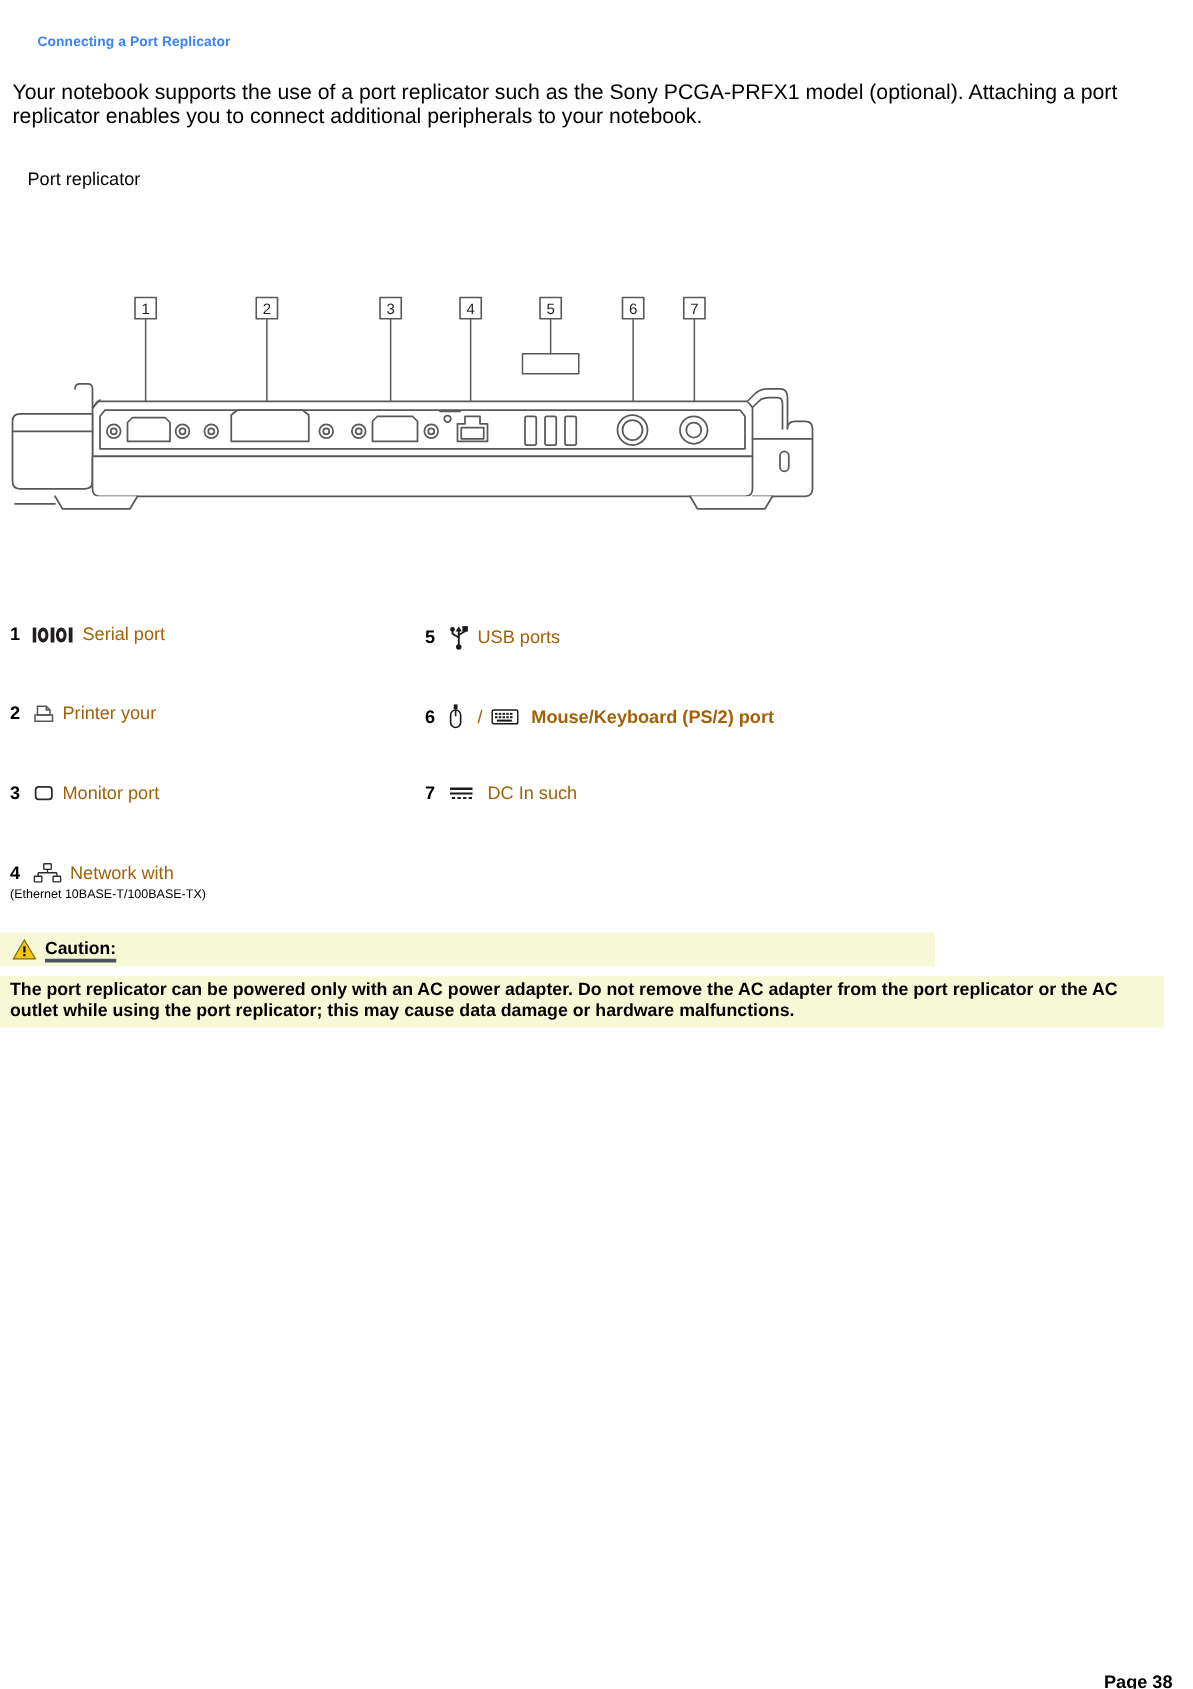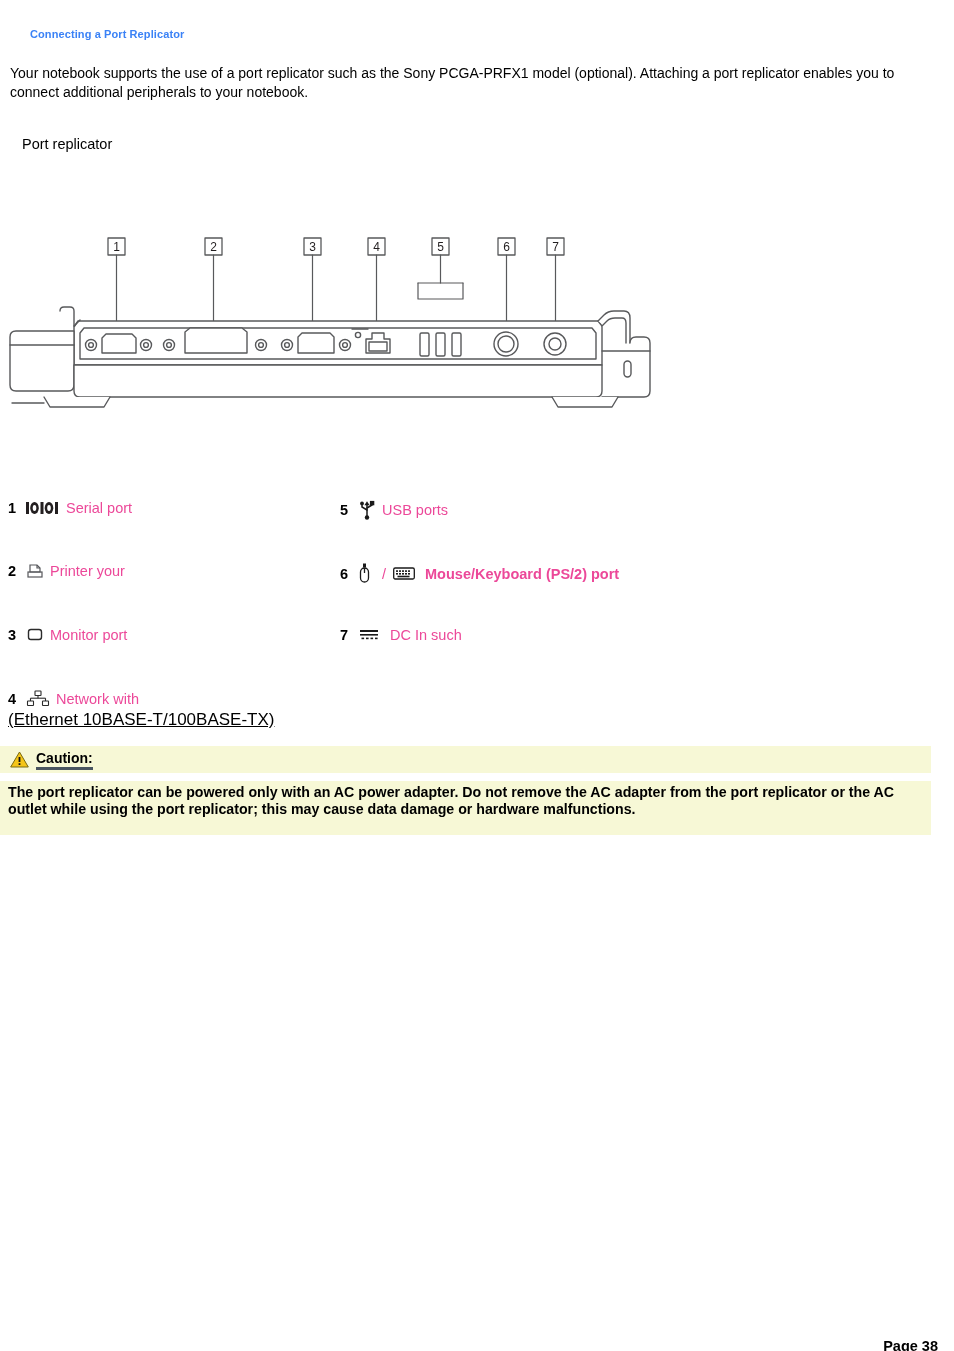--- a/index.html
+++ b/index.html
@@ -41,7 +41,7 @@
     left: 10px;
     top: 64px;
     width: 900px;
-    font-size: 14px;
+    font-size: 17px;
     line-height: 19px;
     color: #000;
   }

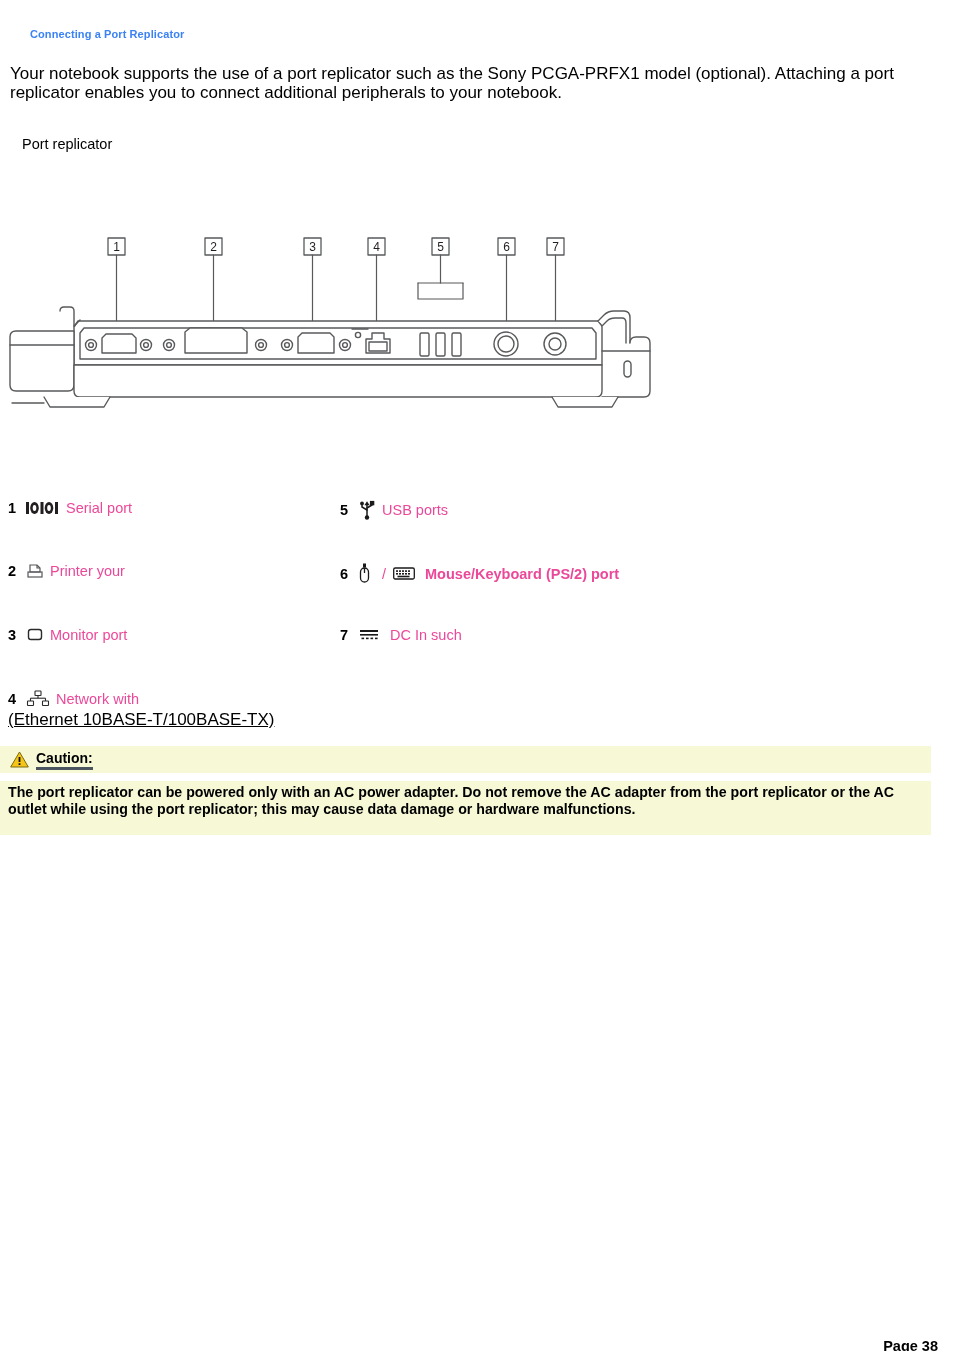--- a/index.html
+++ b/index.html
@@ -91,7 +91,7 @@
     justify-content: center;
     margin: 0 6px 0 2px;
   }
-  .legend-label { color: #ec4899; }
+  .legend-label { color: #a16207; }
   .legend-sub {
     position: absolute;
     left: 8px;

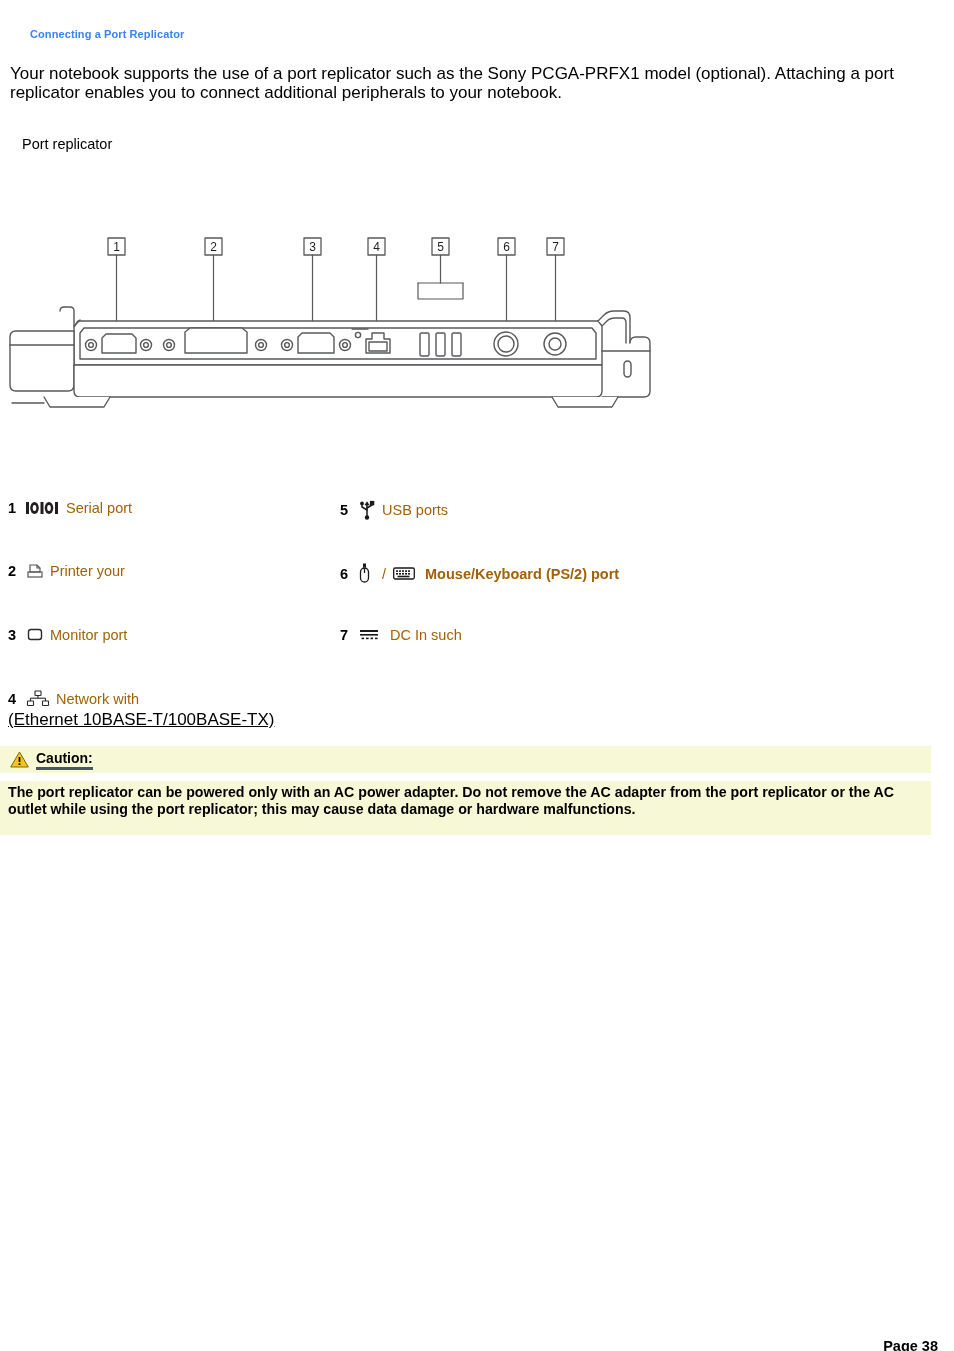--- a/index.html
+++ b/index.html
@@ -96,8 +96,7 @@
     position: absolute;
     left: 8px;
     top: 216px;
-    font-size: 17px;
-    text-decoration: underline;
+    font-size: 10px;
   }
 
   .col-a-1 { left: 8px;  top: 6px;   }

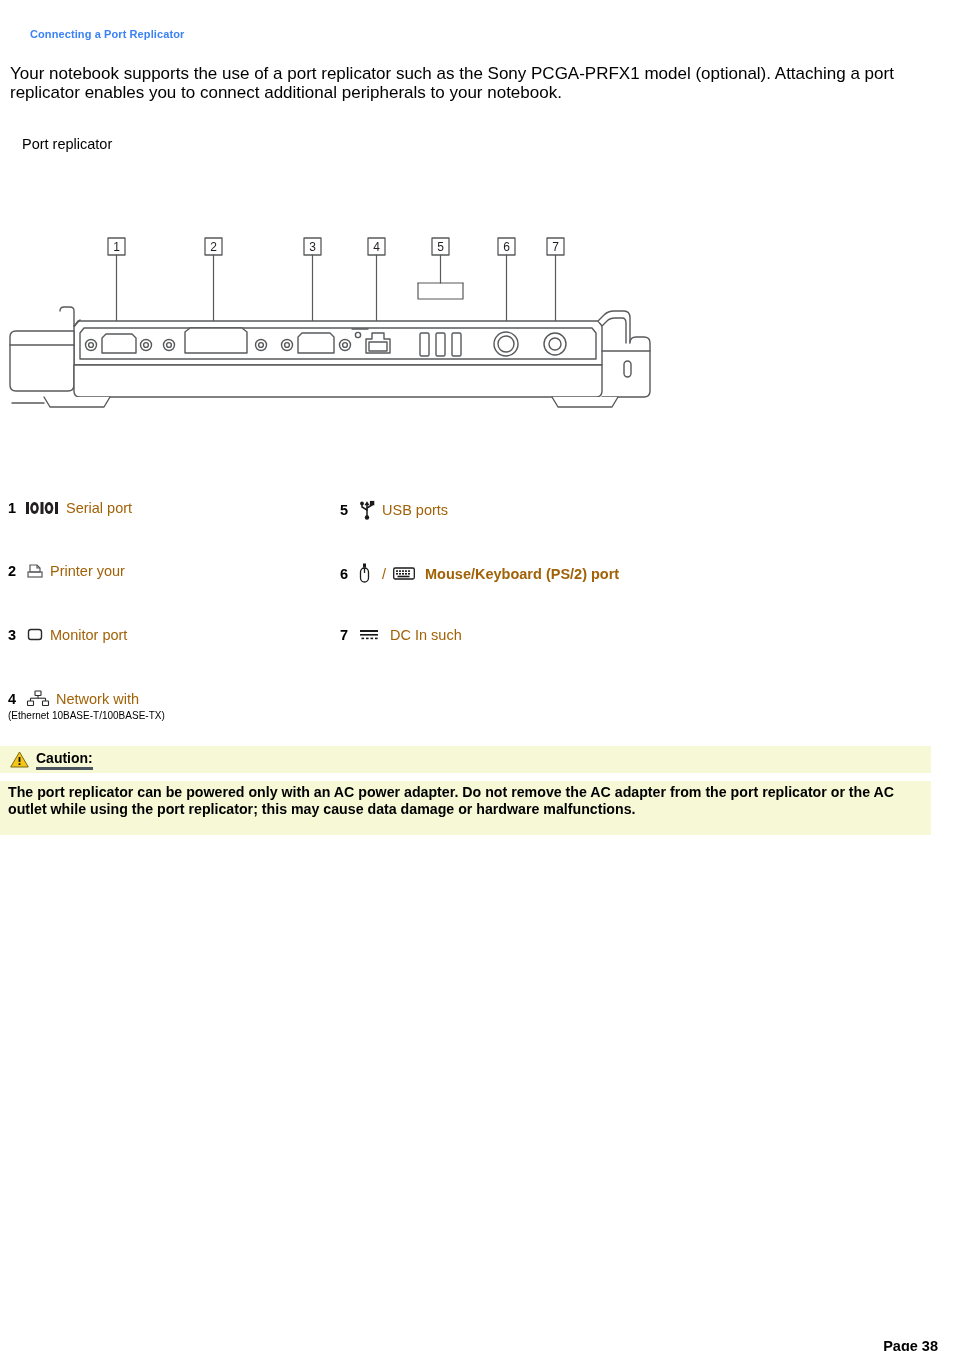--- a/index.html
+++ b/index.html
@@ -112,7 +112,7 @@
     position: absolute;
     left: 0px;
     top: 746px;
-    width: 931px;
+    width: 748px;
     height: 27px;
     background: #f7f8d6;
     display: flex;

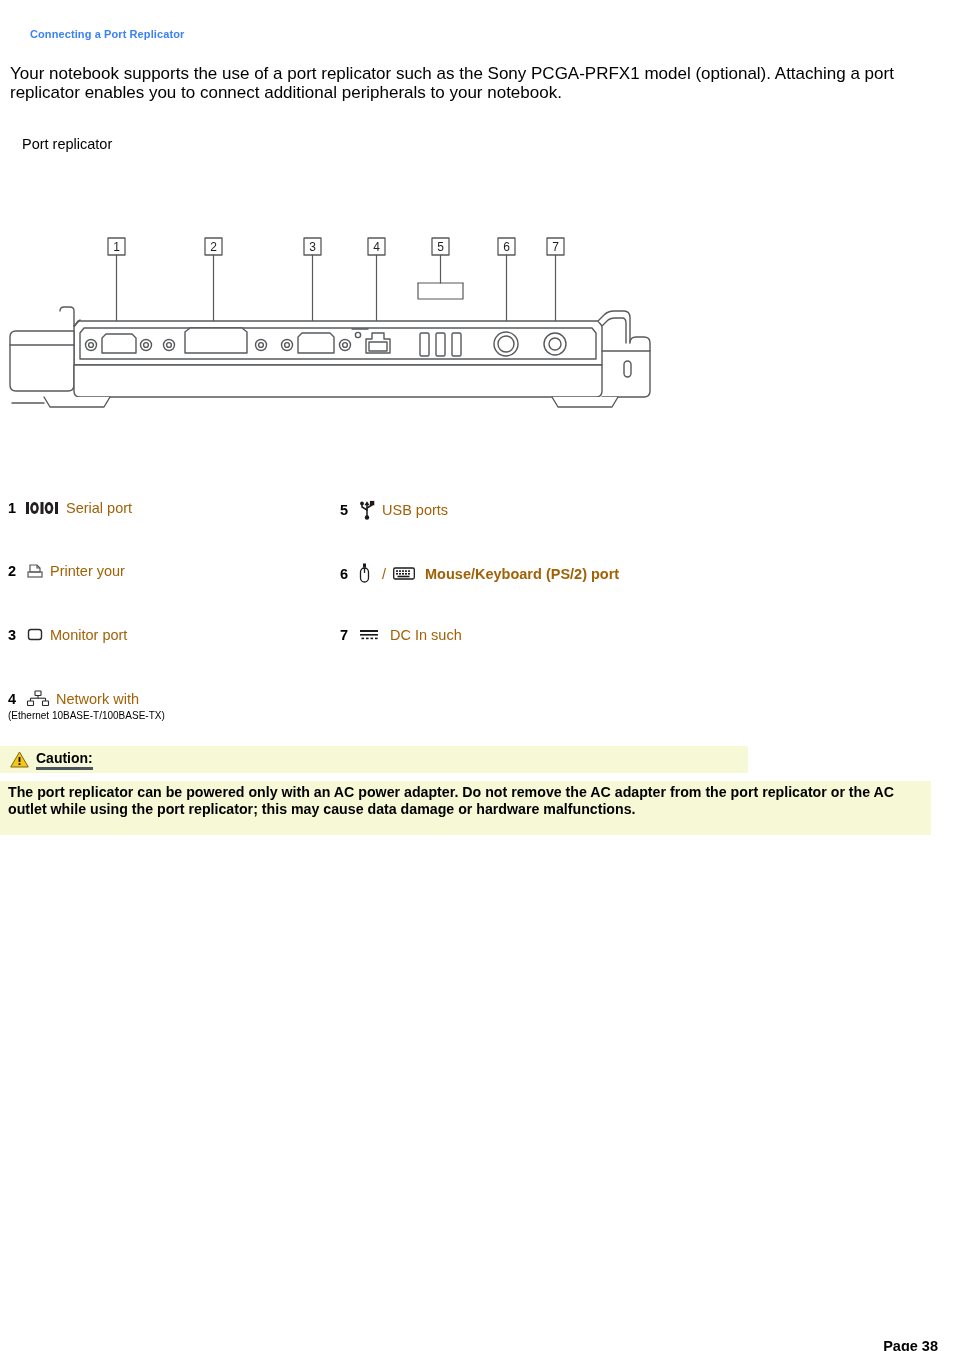--- a/index.html
+++ b/index.html
@@ -143,7 +143,7 @@
     left: 0px;
     top: 781px;
     width: 931px;
-    height: 54px;
+    height: 41px;
     background: #f7f8d6;
     font-size: 14.2px;
     font-weight: bold;

